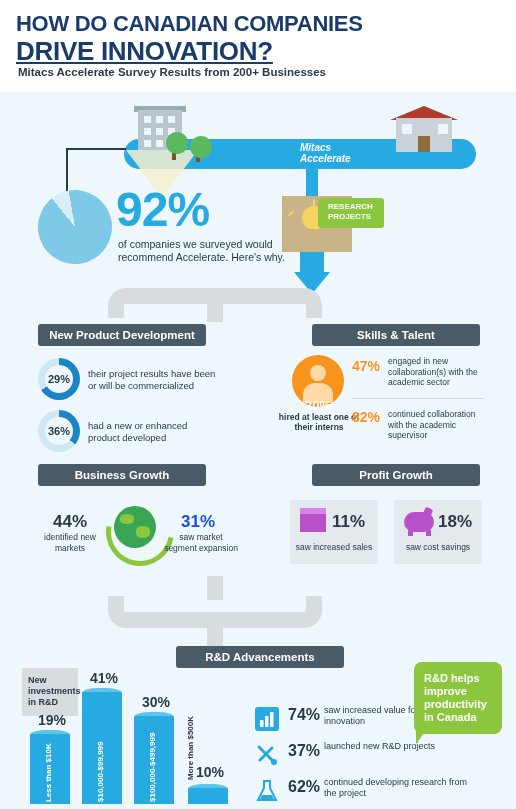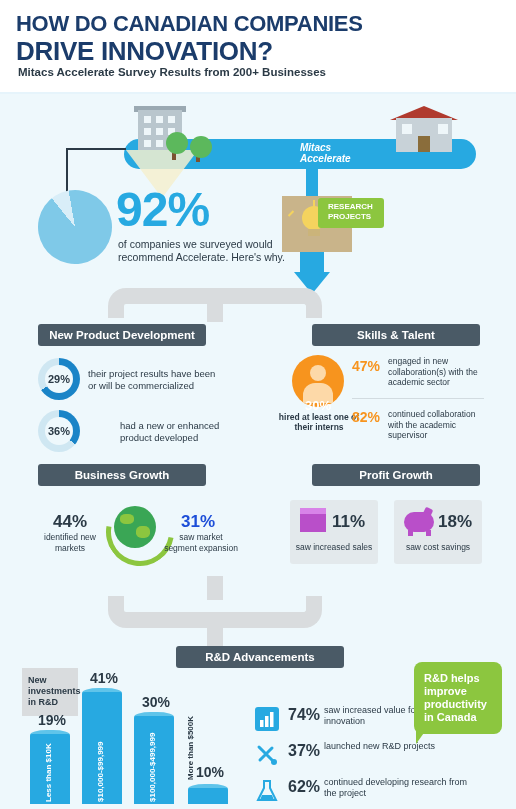--- a/index.html
+++ b/index.html
@@ -14,7 +14,7 @@
   
   .header{position:absolute;left:0;top:0;width:516px;height:92px;background:#ffffff;}
   .title1{position:absolute;left:16px;top:11px;font-size:22px;font-weight:bold;color:#1b3c6b;letter-spacing:-0.3px;line-height:26px;width:480px;}
-  .title2{position:absolute;left:16px;top:38px;font-size:26px;font-weight:bold;color:#1b3c6b;letter-spacing:-0.3px;line-height:26px;width:480px;}
+  .title2{position:absolute;left:16px;top:38px;font-size:26px;font-weight:bold;color:#1b3c6b;letter-spacing:-0.3px;line-height:26px;width:480px;text-decoration:underline;}
   .subtitle{position:absolute;left:18px;top:66px;font-size:11.5px;font-weight:bold;color:#2b3a46;text-align:center;}
   .hdr-rule{position:absolute;left:0;top:92px;width:516px;height:2px;background:#e6f4fb;}
   

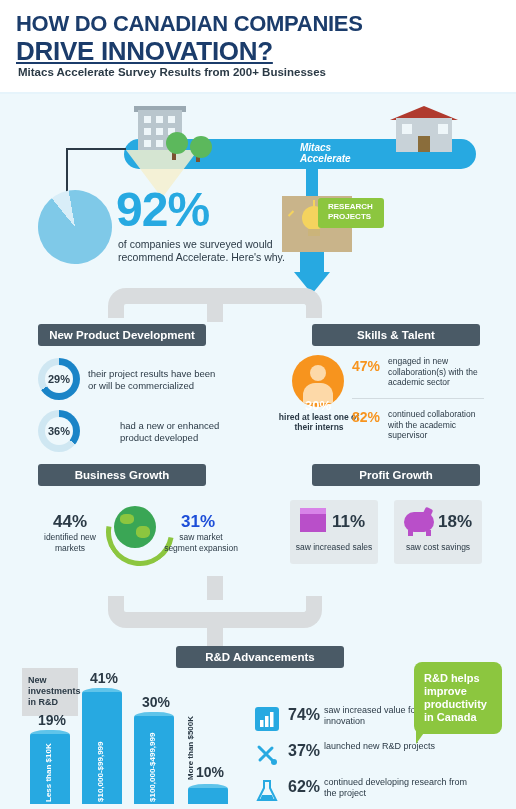--- a/index.html
+++ b/index.html
@@ -67,7 +67,7 @@
   .d36{left:38px;top:410px;background:conic-gradient(#1a84c7 0deg 130deg, #cfe7f2 130deg 360deg);}
   .lbl-right{position:absolute;font-size:9.5px;color:#2b3a46;line-height:12px;}
   .l66{left:88px;top:368px;width:130px;}
-  .l36{left:88px;top:420px;width:130px;margin-left:32px;}
+  .l36{left:88px;top:420px;width:130px;}
   
   .person-circle{position:absolute;left:292px;top:355px;width:52px;height:52px;border-radius:50%;background:#f7941e;}
   .person-head{position:absolute;left:310px;top:365px;width:16px;height:16px;border-radius:50%;background:#fdd9a8;}

